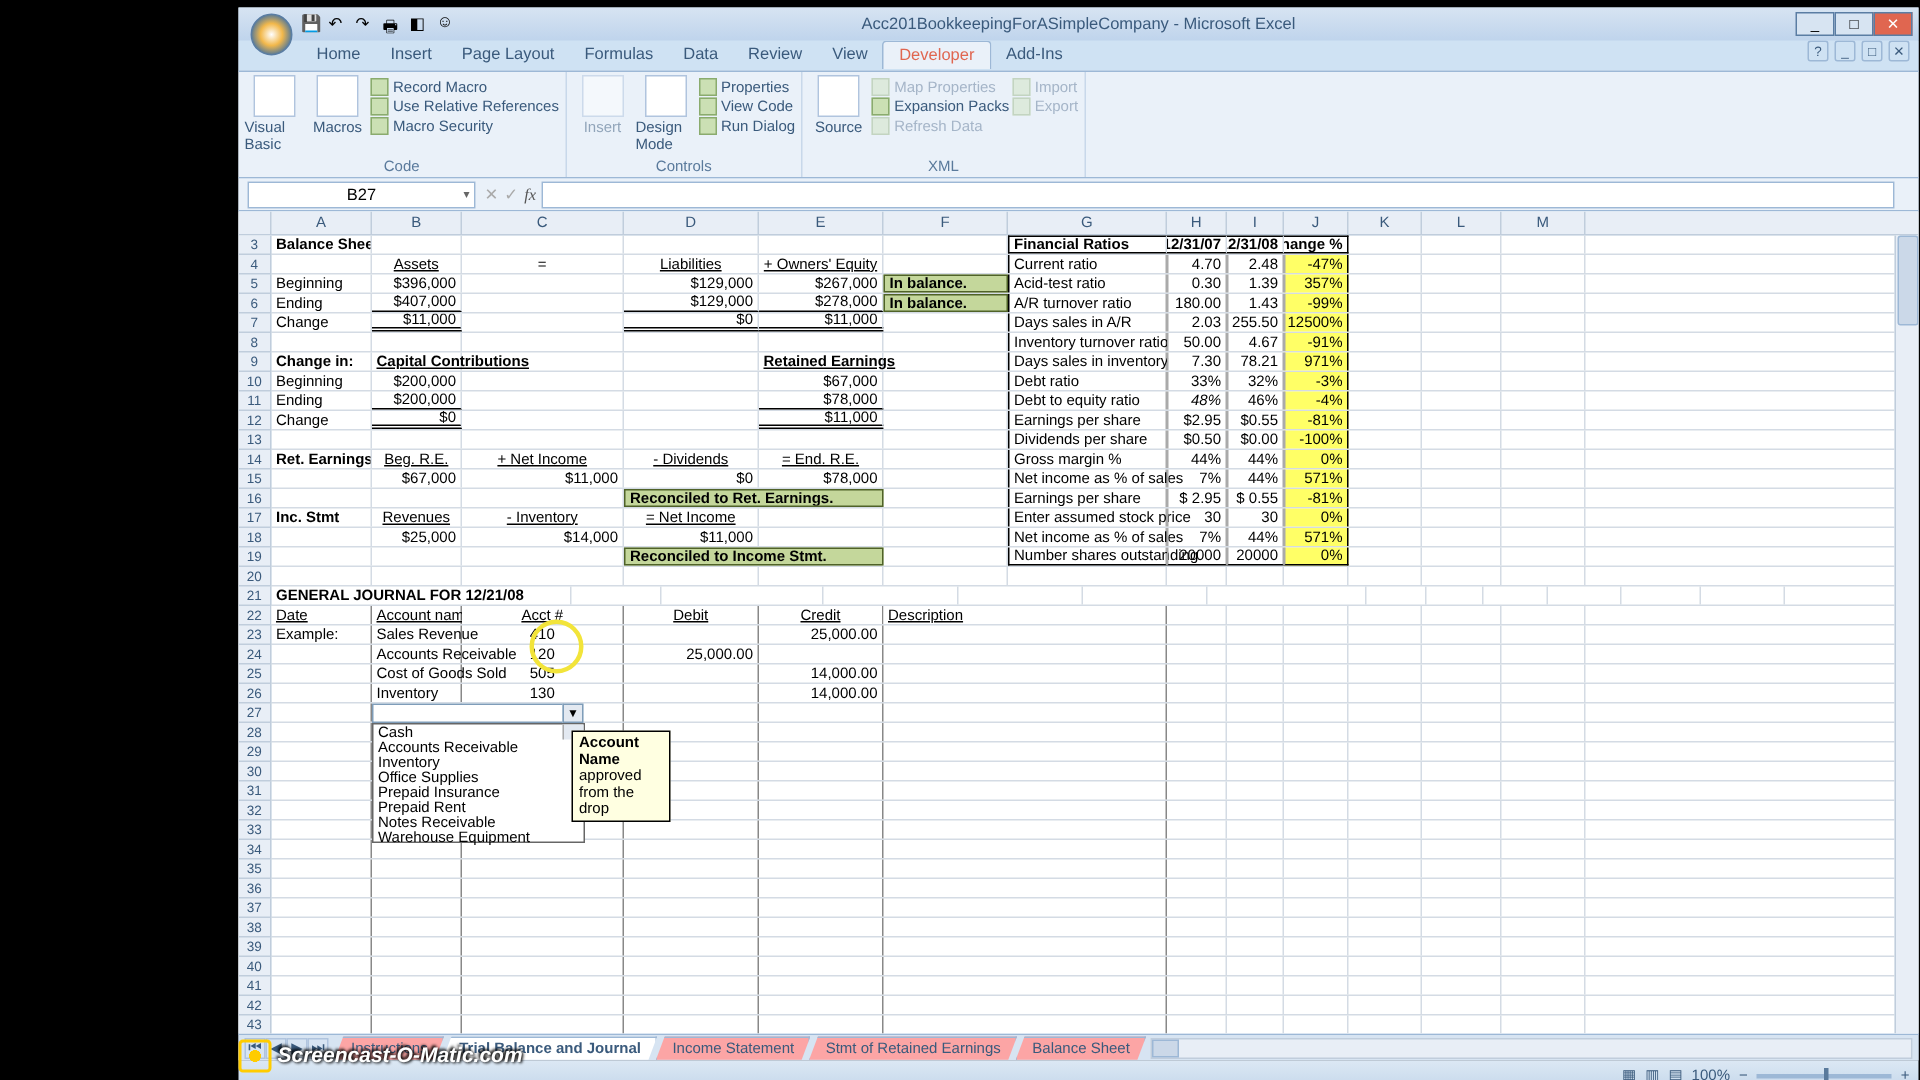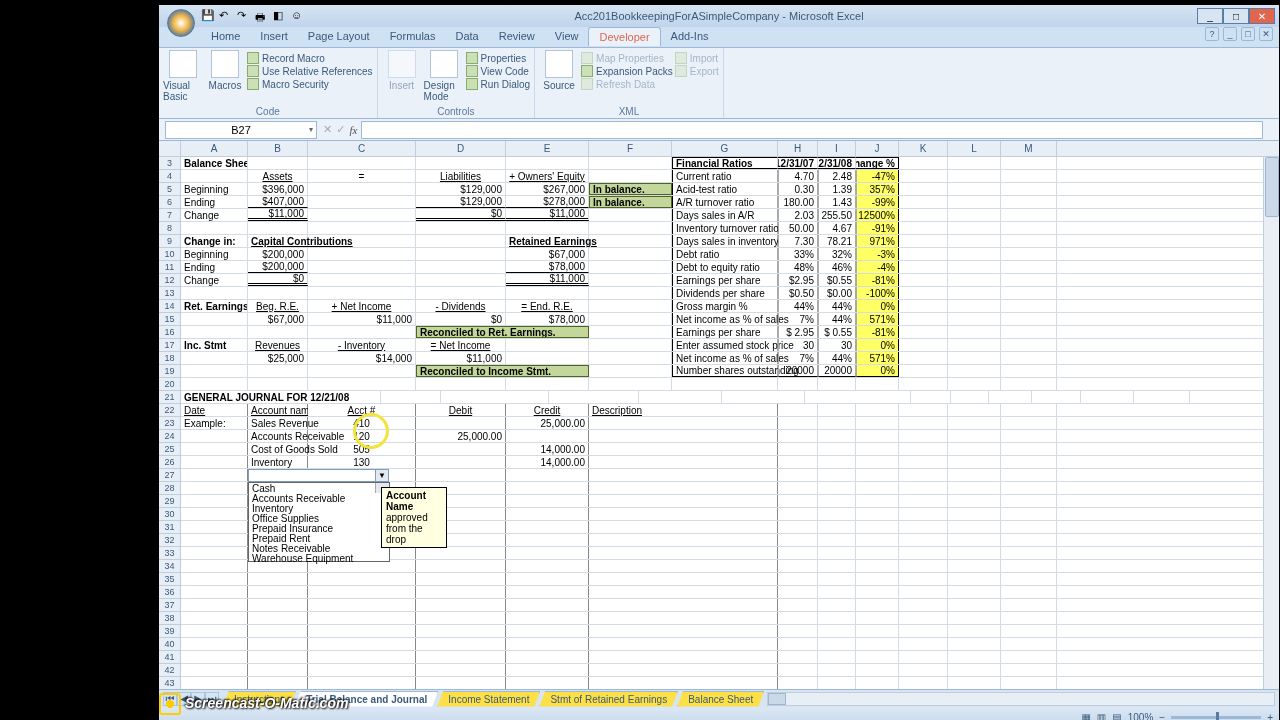--- a/index.html
+++ b/index.html
@@ -422,7 +422,7 @@
           <div class="cE r bb">$78,000</div>
           <div class="cF"></div>
           <div class="cG" style="overflow: visible; border-left: 1px solid rgb(0, 0, 0); border-right: 1px solid rgb(170, 170, 170);">Debt to equity ratio</div>
-          <div class="cH r" style="border-left: 1px solid rgb(170, 170, 170); border-right: 1px solid rgb(170, 170, 170);">48%</div>
+          <div class="cH r" style="border-left: 1px solid rgb(170, 170, 170); border-right: 1px solid rgb(170, 170, 170); font-style: italic;">48%</div>
           <div class="cI r" style="border-left: 1px solid rgb(170, 170, 170); border-right: 1px solid rgb(170, 170, 170);">46%</div>
           <div class="cJ r yellow" style="border-left: 1px solid rgb(170, 170, 170); border-right: 1px solid rgb(0, 0, 0);">-4%</div>
           <div class="cK"></div>

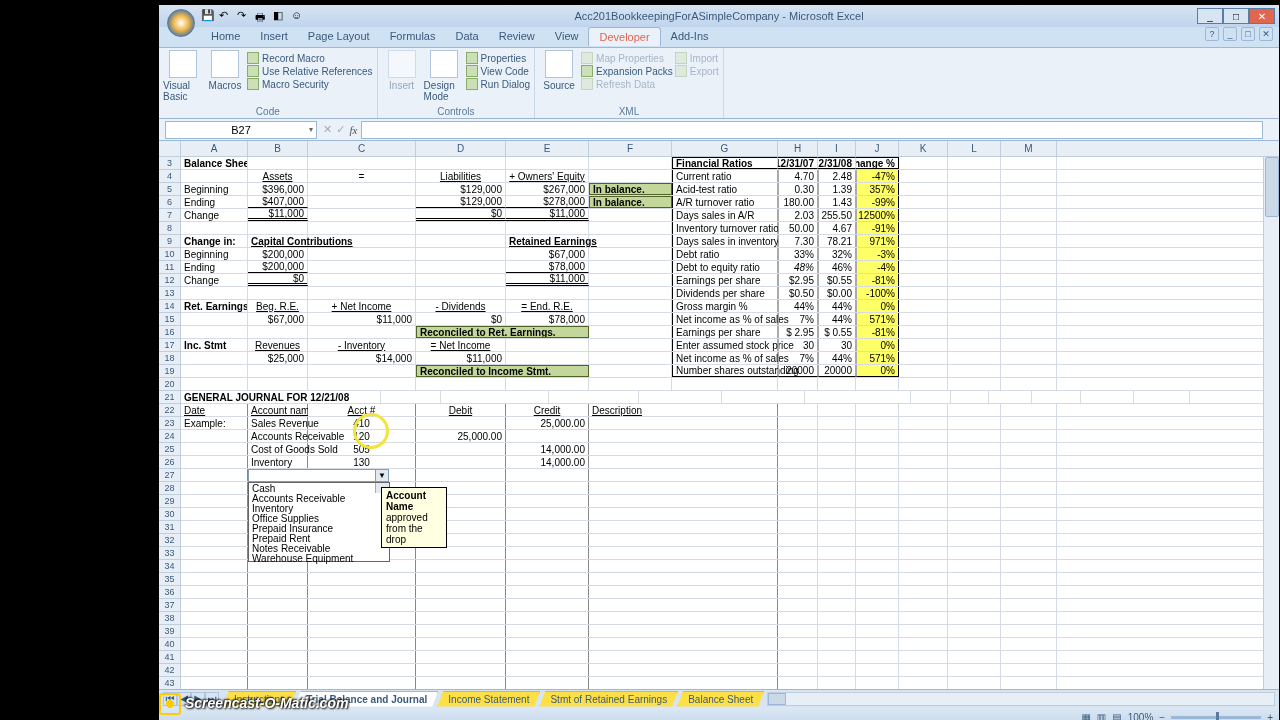--- a/index.html
+++ b/index.html
@@ -64,7 +64,7 @@
 .sheettabs{ height:18px; background:#d7e4f2; display:flex; align-items:center; font-size:10px; border-top:1px solid #9db8d6;}
 .sheettabs .nav{ display:flex; gap:0; margin:0 4px;}
 .sheettabs .nav span{ width:14px; height:14px; display:flex; align-items:center; justify-content:center; color:#3a5a7c; border:1px solid #b0c4de;}
-.sheet{ padding:2px 10px; background:#fde047; border:1px solid #9db8d6; border-bottom:none; margin-right:-1px; color:#3a5a7c; clip-path: polygon(6px 0, 100% 0, calc(100% - 6px) 100%, 0 100%);}
+.sheet{ padding:2px 10px; background:#fca5a5; border:1px solid #9db8d6; border-bottom:none; margin-right:-1px; color:#3a5a7c; clip-path: polygon(6px 0, 100% 0, calc(100% - 6px) 100%, 0 100%);}
 .sheet.active{ background:#fff; font-weight:bold;}
 .hscroll{ flex:1; height:14px; background:#e8eef6; border:1px solid #c0cddc; margin-left:4px; margin-right:4px; position:relative;}
 .hscroll .thumb{position:absolute; left:0; width:18px; top:0; bottom:0; background:#cbd8e8; border:1px solid #9db8d6;}

